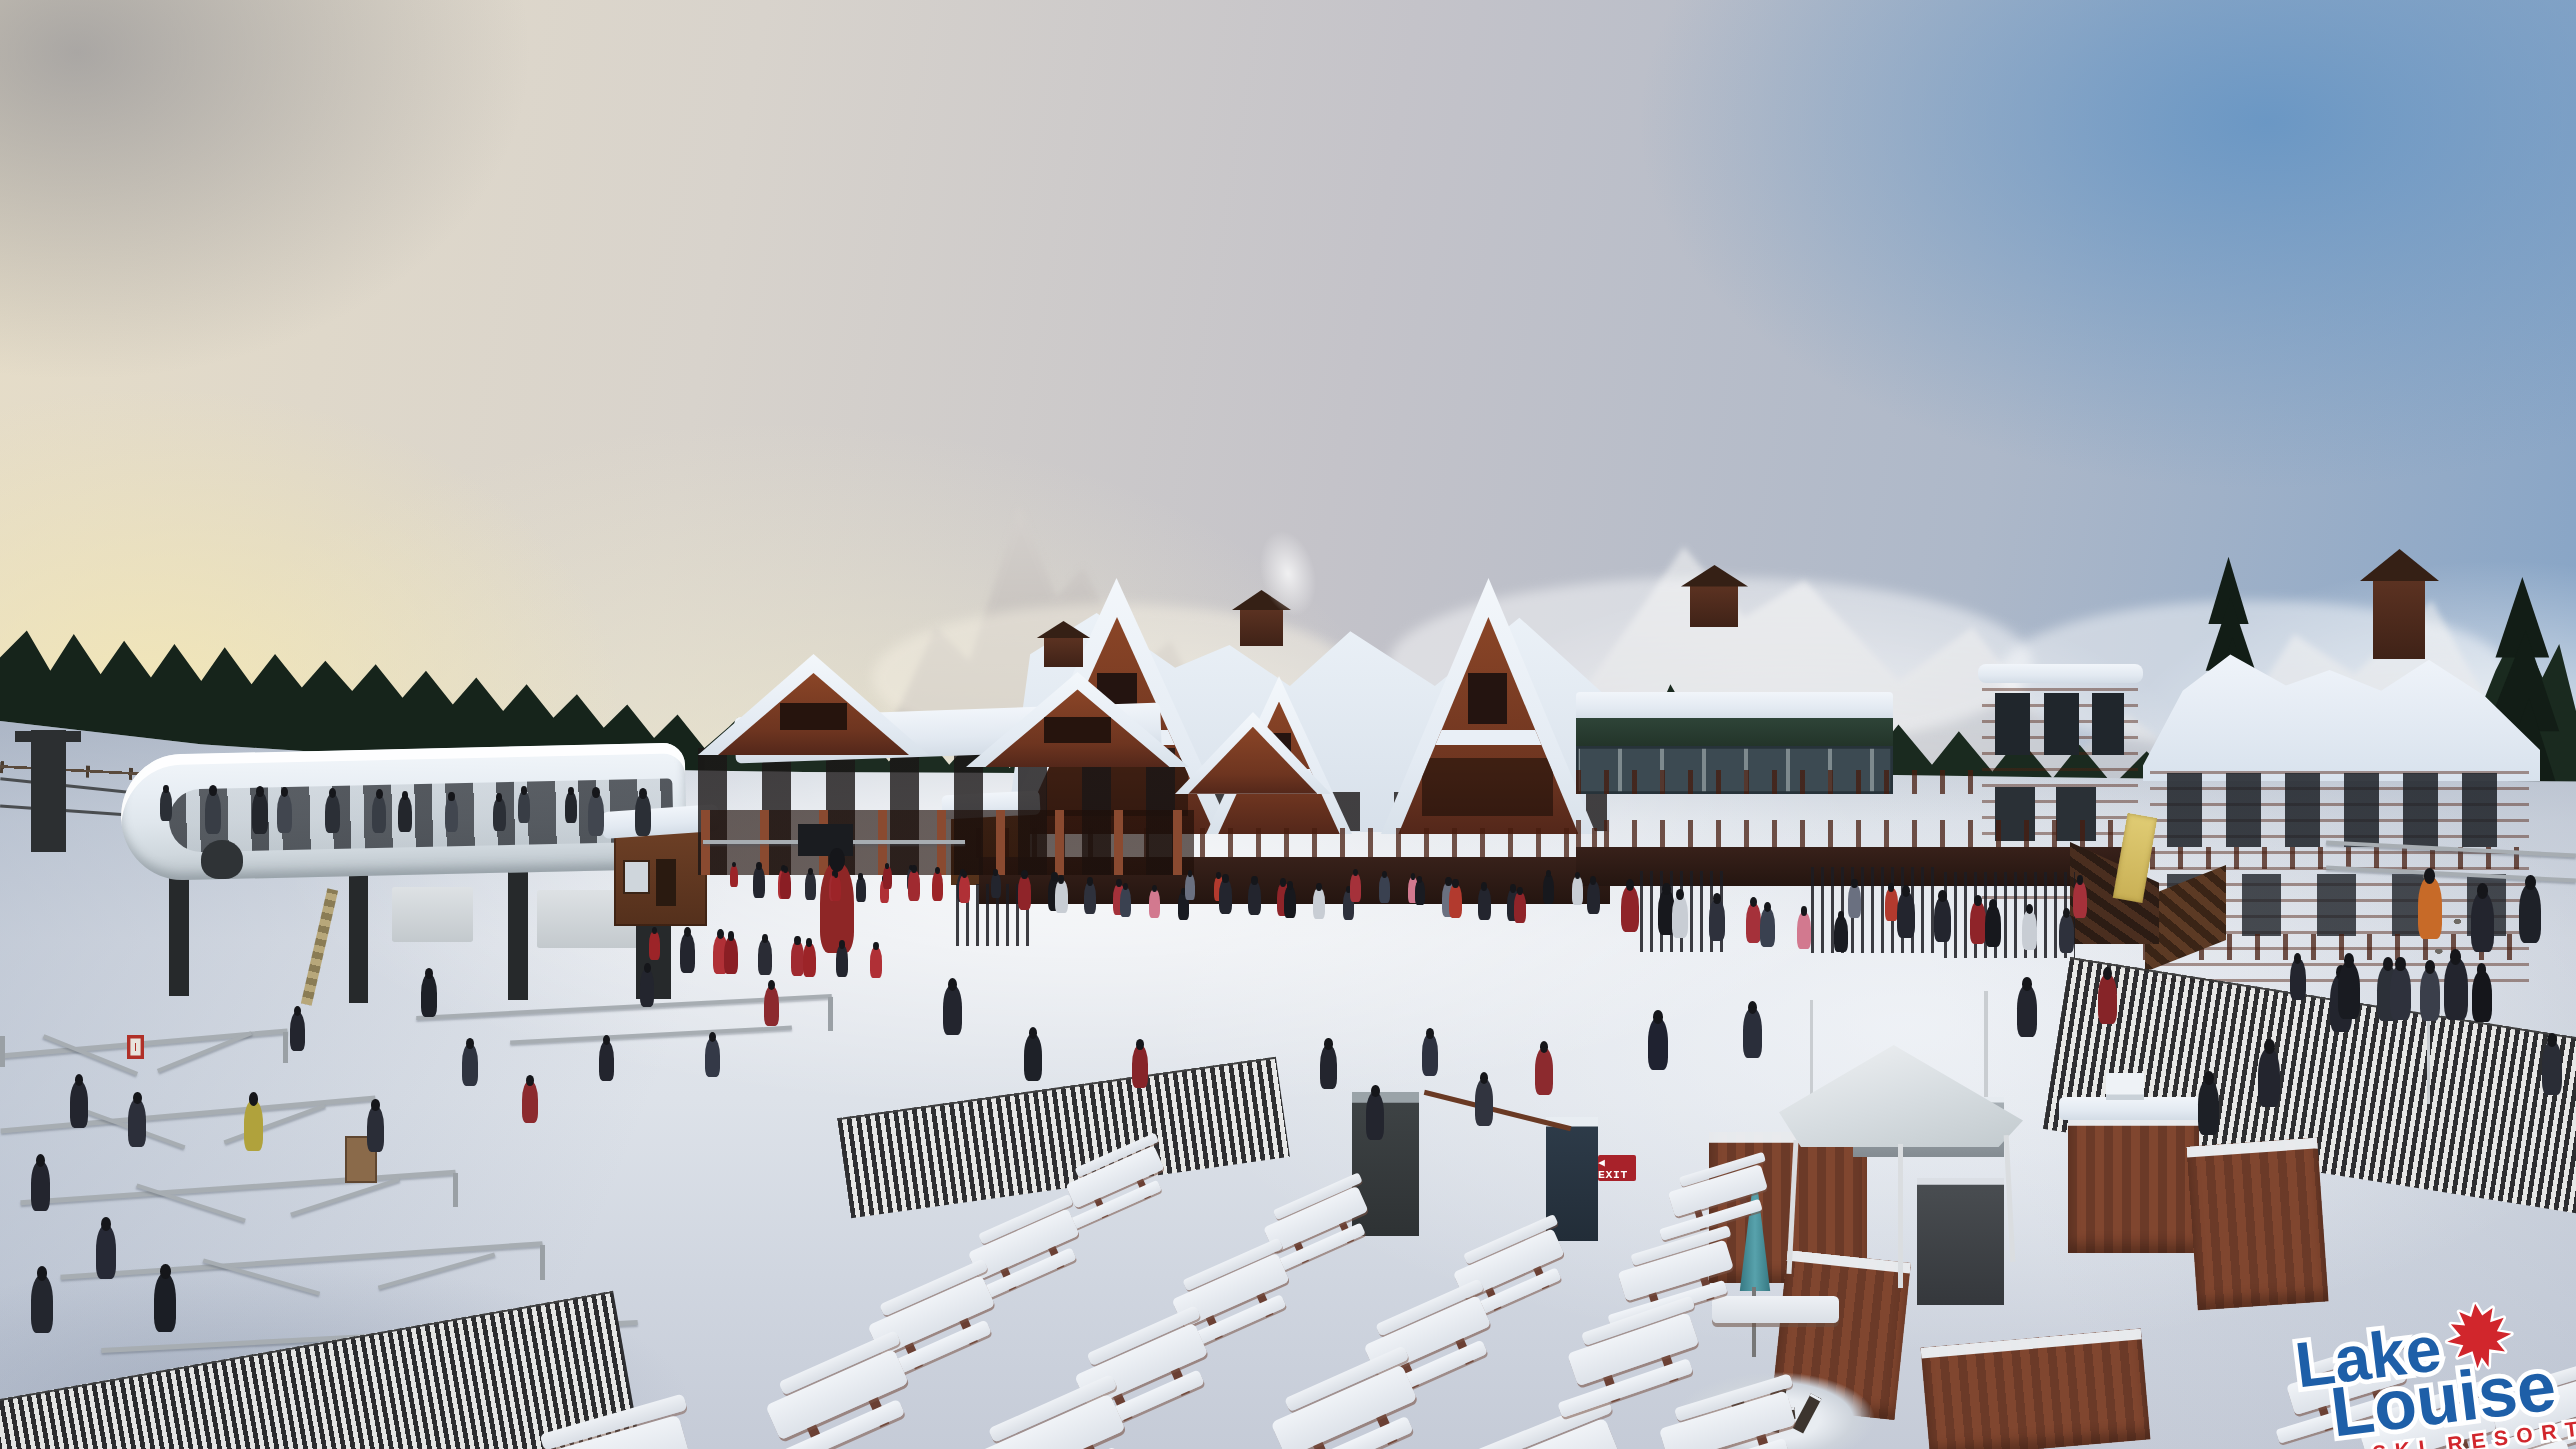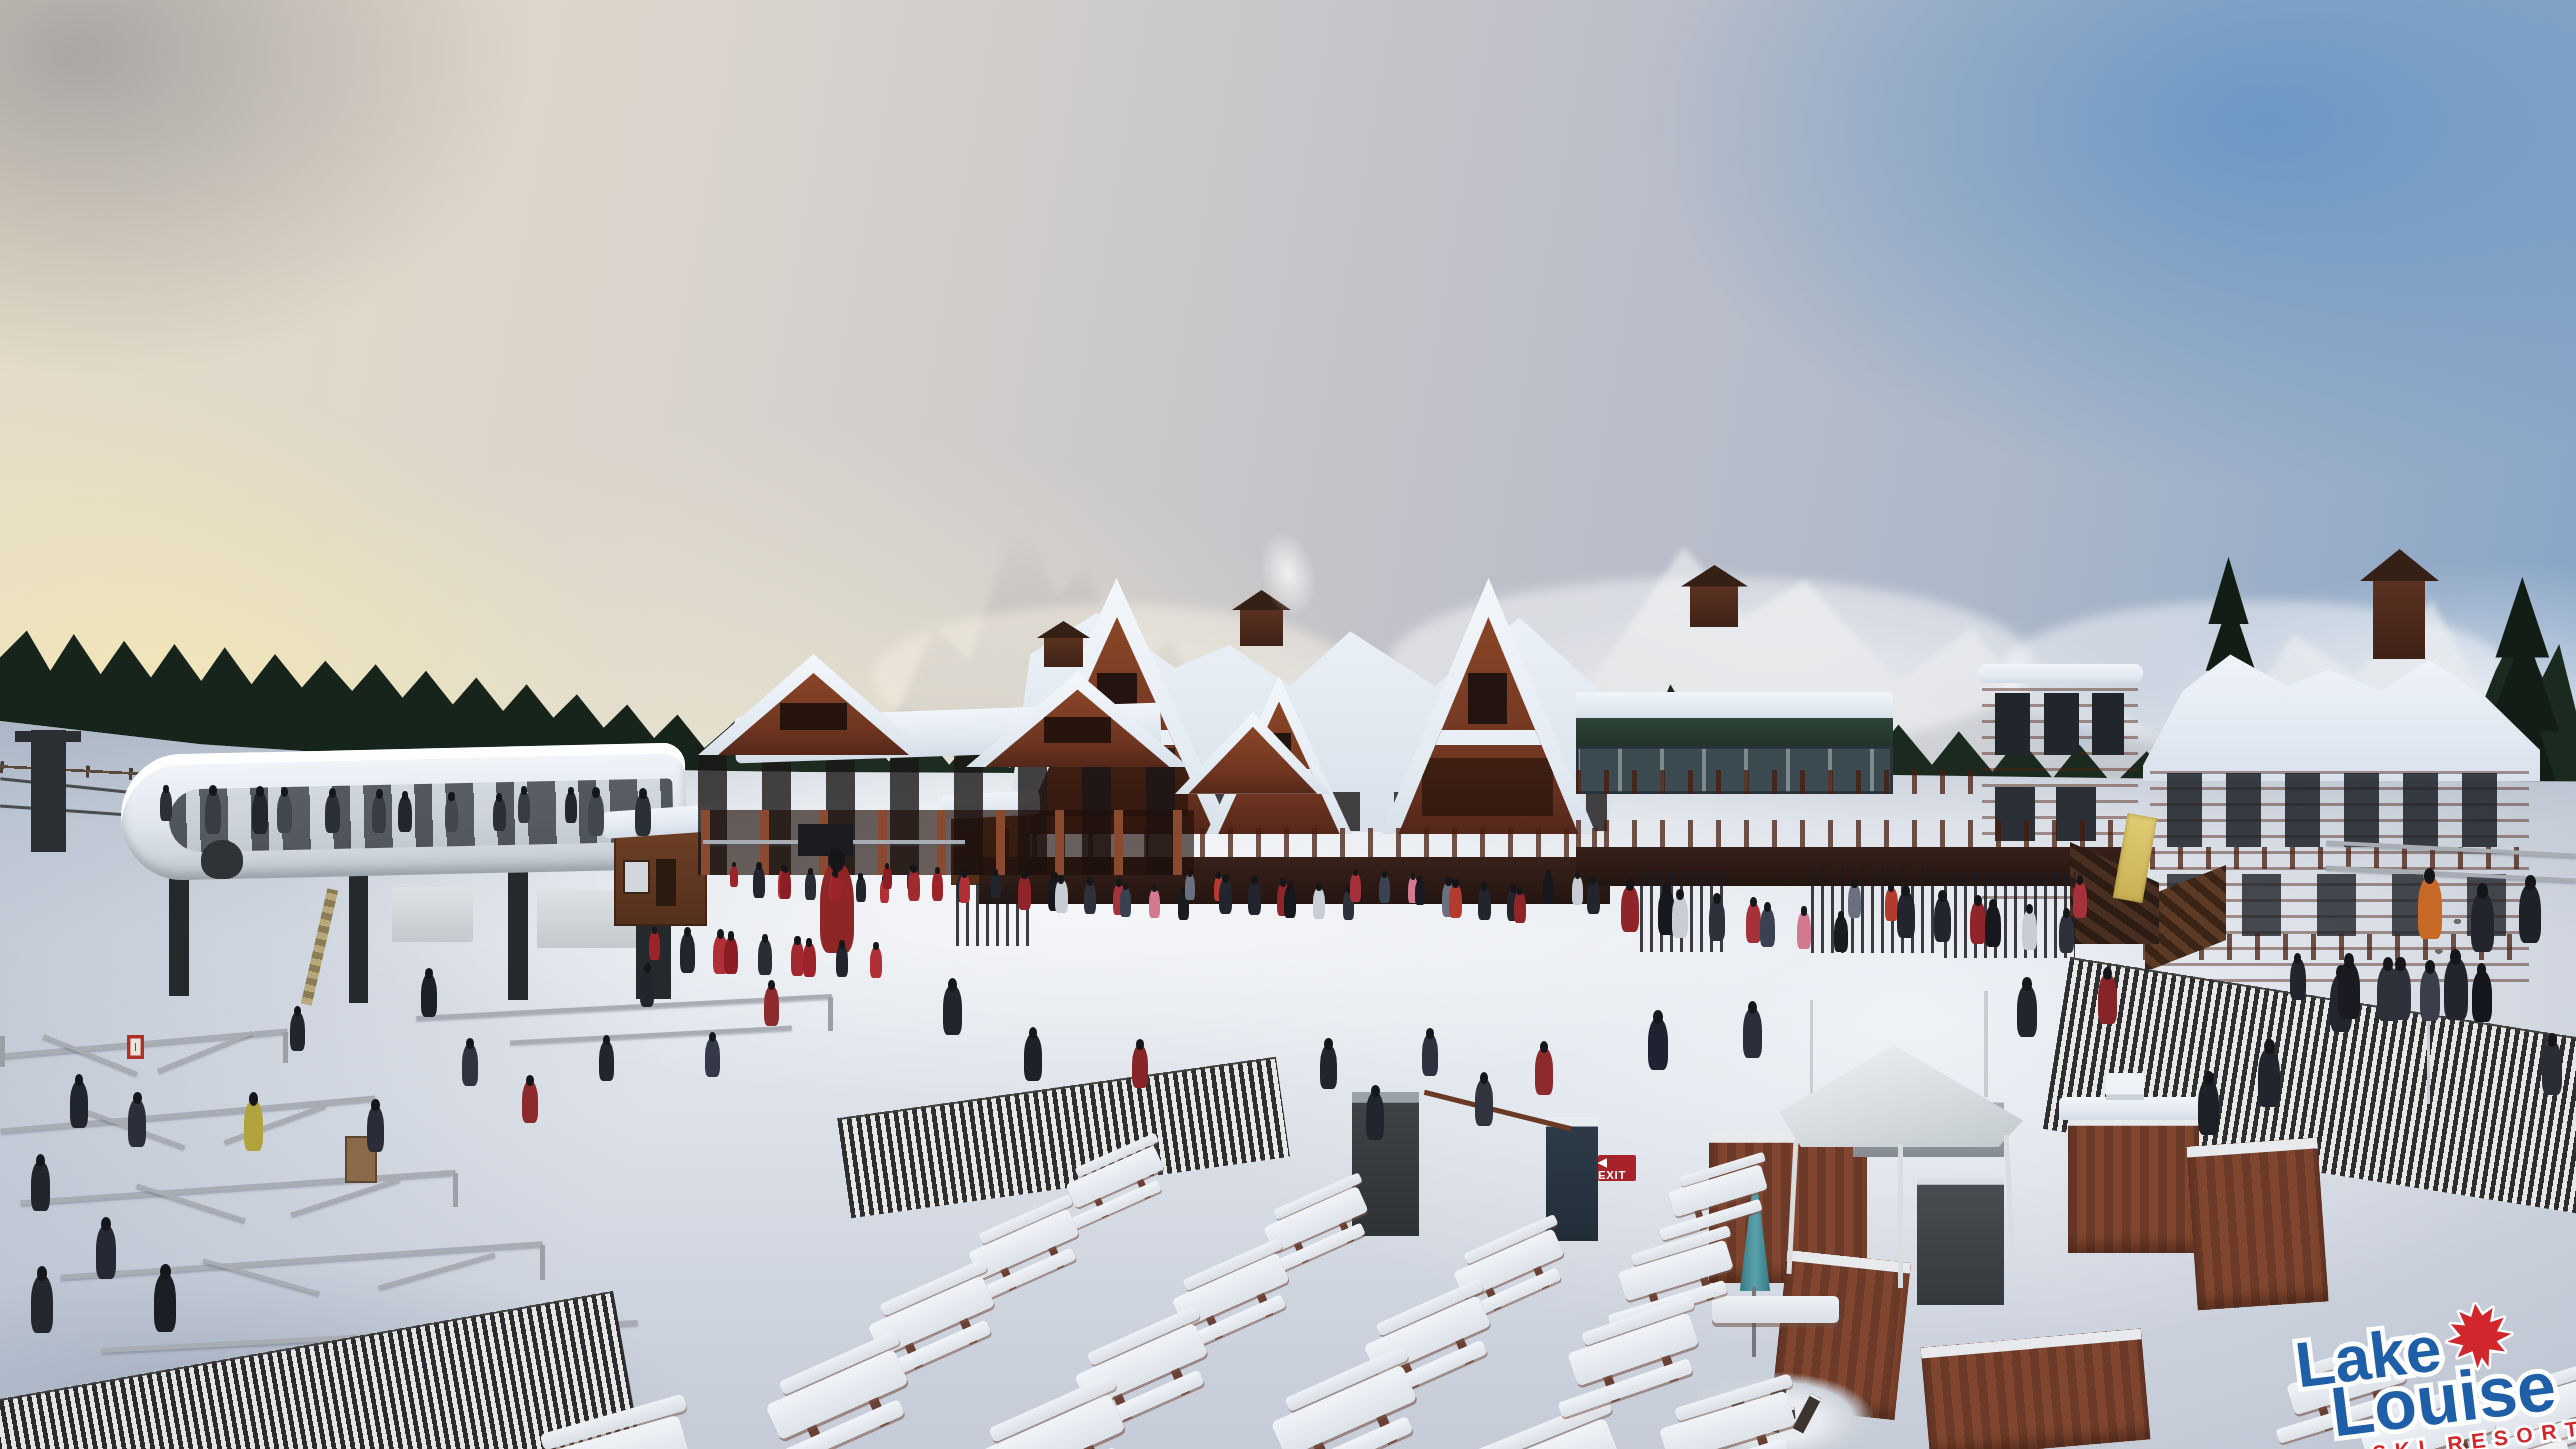--- a/index.html
+++ b/index.html
@@ -302,7 +302,7 @@
   <div class="z5" style="left:1546px;top:1117px;width:52px;height:124px;background:linear-gradient(180deg,#2e3c4a,#222d38);box-shadow:inset 0 9.4px 0 #e8edf2;"></div>
   <div class="z5" style="left:1422px;top:1108px;width:151px;height:5.4px;background:#6a3a24;transform:rotate(14deg);"></div>
   <div class="exit-sign z6" style="left:1598px;top:1155px;width:38px;height:25.5px;">
-      <span style="position:static;">◀ EXIT</span>
+      <span style="position:static;font-family:Liberation Mono, monospace;">◀ EXIT</span>
     </div>
 
   <div class="skirack z5" style="left:1640px;top:871px;width:87px;height:81px;"></div>

